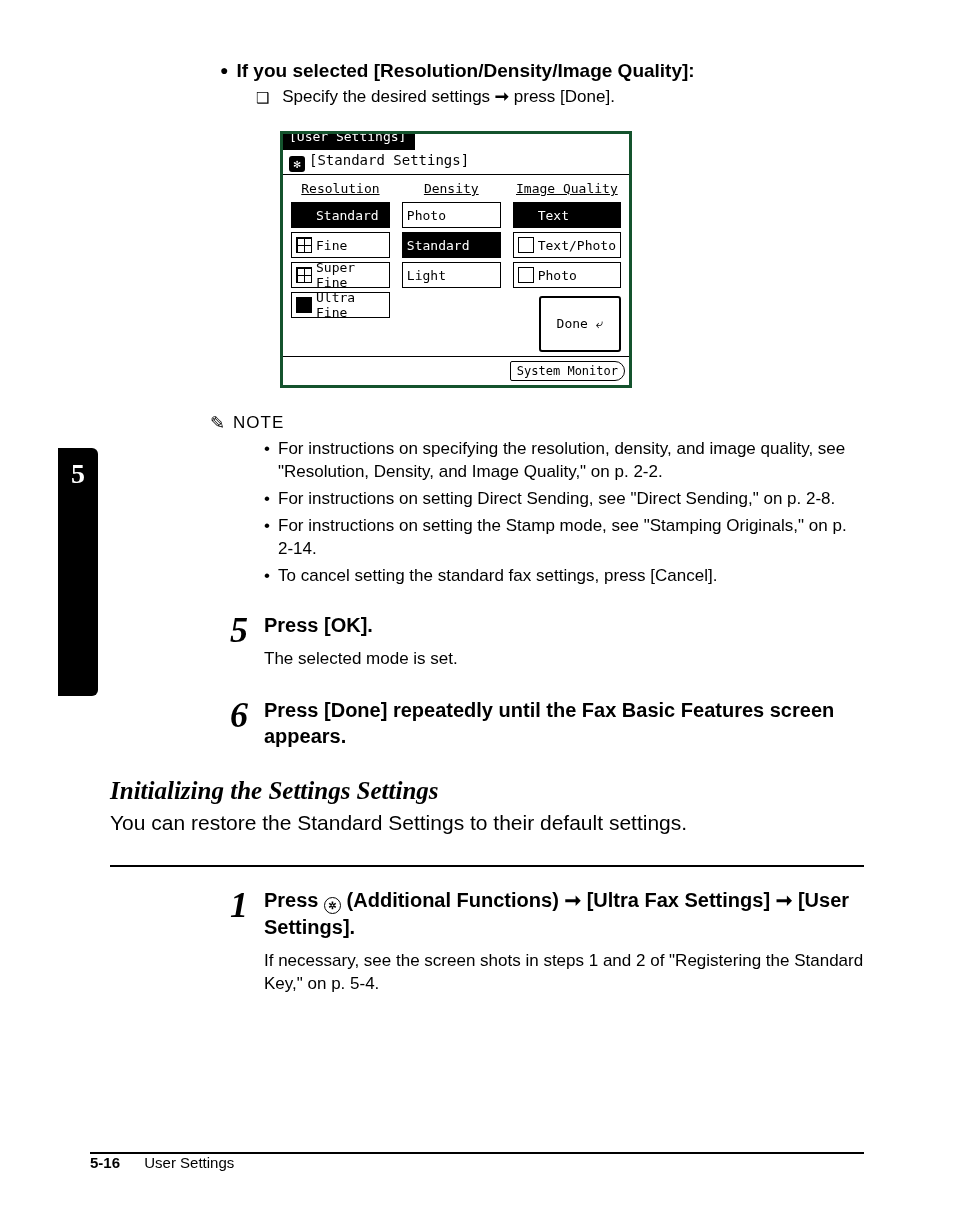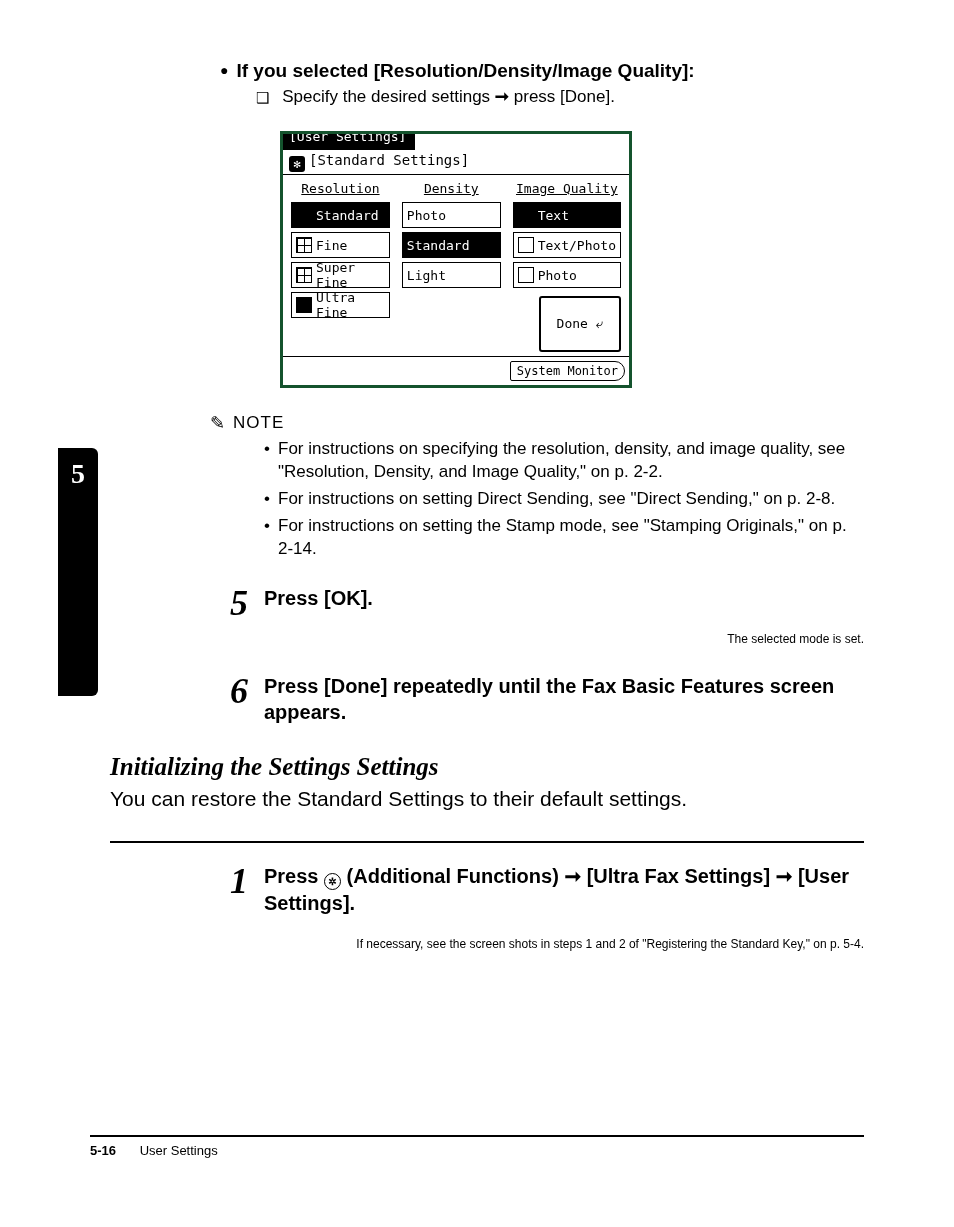--- a/index.html
+++ b/index.html
@@ -140,6 +140,7 @@
       <li>For instructions on specifying the resolution, density, and image quality, see "Resolution, Density, and Image Quality," on p. 2-2.</li>
       <li>For instructions on setting Direct Sending, see "Direct Sending," on p. 2-8.</li>
       <li>For instructions on setting the Stamp mode, see "Stamping Originals," on p. 2-14.</li>
+      <li>To cancel setting the standard fax settings, press [Cancel].</li>
     </ul>
 
     <div class="step">

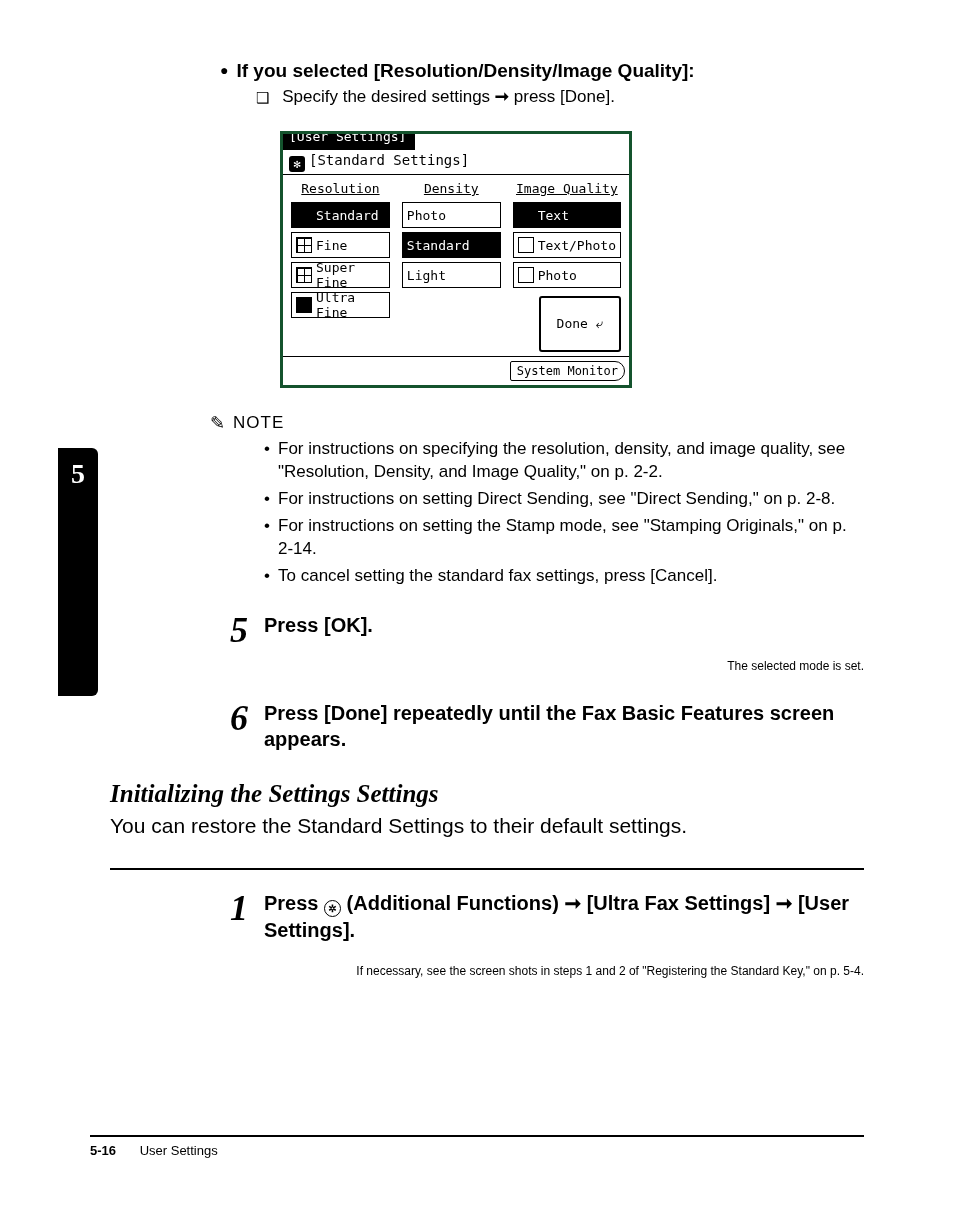--- a/index.html
+++ b/index.html
@@ -42,7 +42,7 @@
   .step-num{font:italic bold 36px "Times New Roman",serif;width:28px;text-align:right;flex-shrink:0;line-height:1;}
   .step-body{flex:1;}
   .step-head{font-weight:bold;font-size:20px;line-height:1.3;}
-  .step-text{font-size:12px;margin-top:20px;line-height:1.35;text-align:right;}
+  .step-text{font-size:17px;margin-top:10px;line-height:1.35;}
   h3.section{font:italic bold 25px "Times New Roman",serif;margin:28px 0 6px -110px;}
   .section-text{font-size:21px;margin-left:-110px;margin-bottom:30px;}
   hr.main-rule{border:none;border-top:2px solid #000;margin:6px 0 20px -110px;width:calc(100% + 110px);}

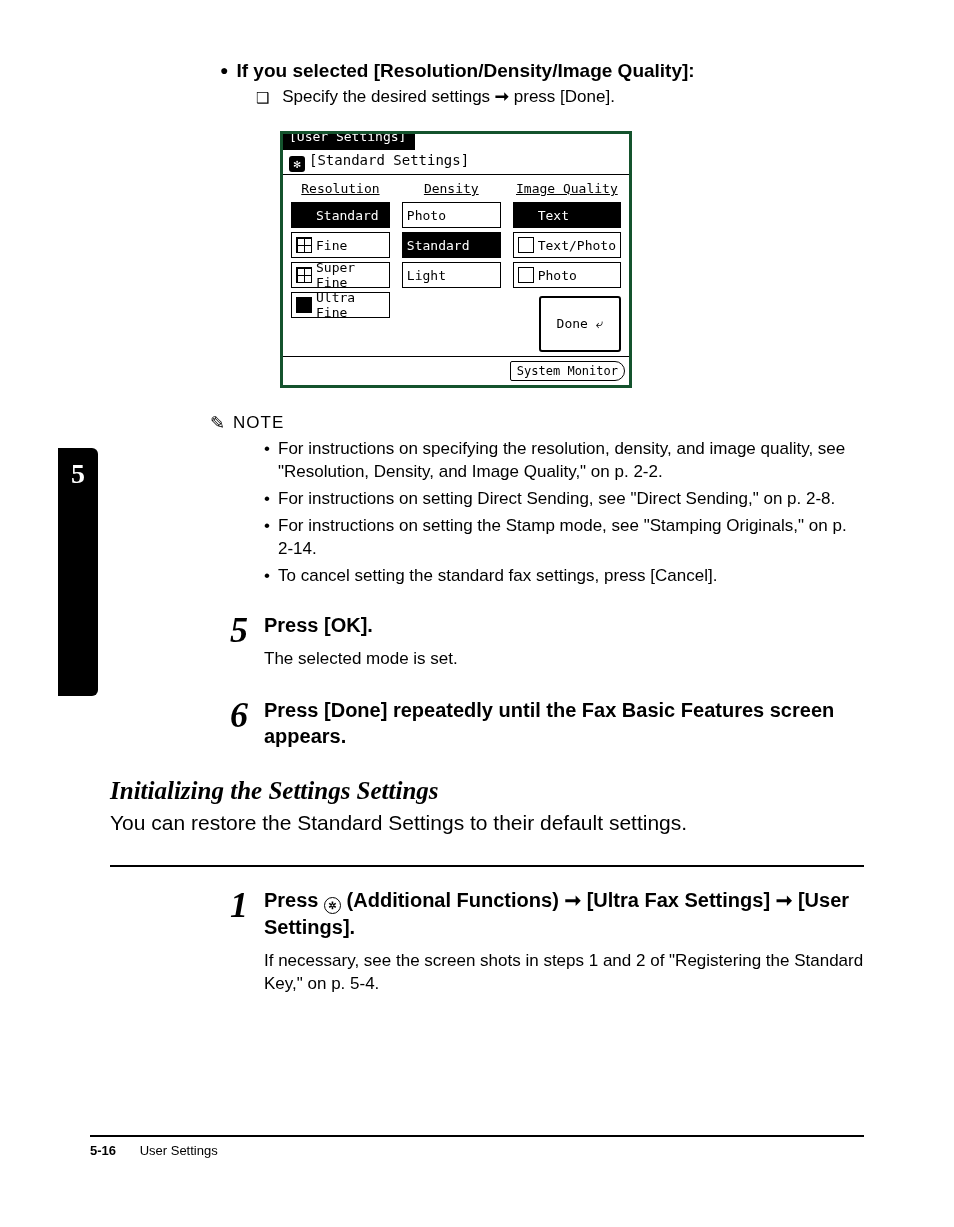--- a/index.html
+++ b/index.html
@@ -47,7 +47,7 @@
   .section-text{font-size:21px;margin-left:-110px;margin-bottom:30px;}
   hr.main-rule{border:none;border-top:2px solid #000;margin:6px 0 20px -110px;width:calc(100% + 110px);}
   .af-icon{display:inline-block;width:15px;height:15px;border:1px solid #000;border-radius:50%;font-size:10px;text-align:center;line-height:15px;vertical-align:-2px;}
-  .footer{position:absolute;left:90px;right:90px;bottom:69px;border-top:2px solid #000;padding-top:6px;font-size:13px;}
+  .footer{position:absolute;left:90px;right:90px;bottom:56px;border-top:2px solid #000;padding-top:0;font-size:15px;}
   .footer .pg{font-weight:bold;margin-right:20px;}
 </style>
 </head>

